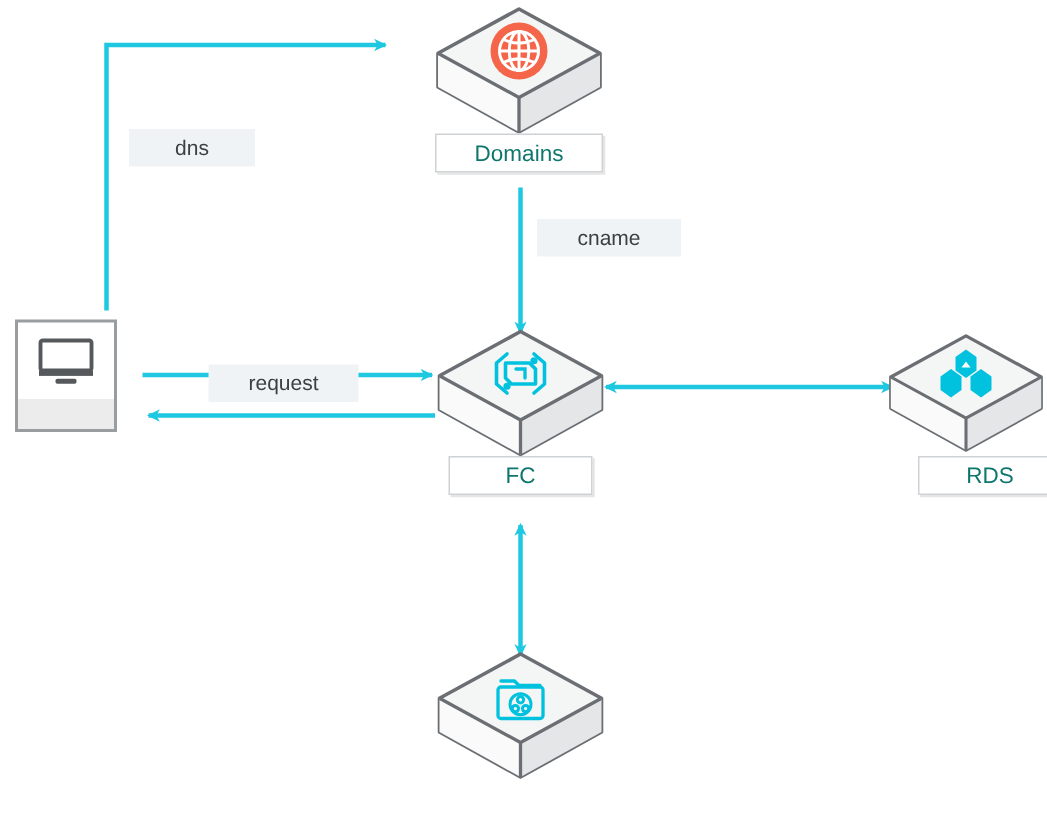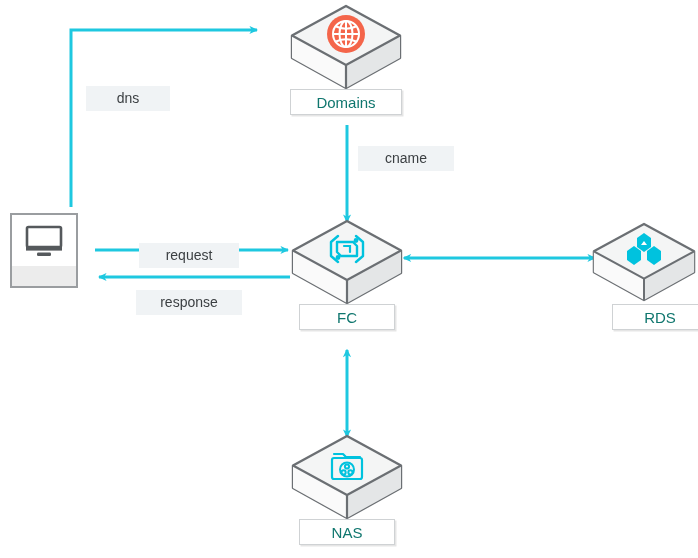--- a/index.html
+++ b/index.html
@@ -106,7 +106,6 @@
 
   <div class="edge-label" style="left:139px;top:213px;width:100px;margin-top:30px;">request</div>
 
-  <div class="edge-label" style="left:136px;top:290px;width:106px;">response</div>
 
   <div class="node" style="left:10px;top:213px;width:82px;height:120px;">
 

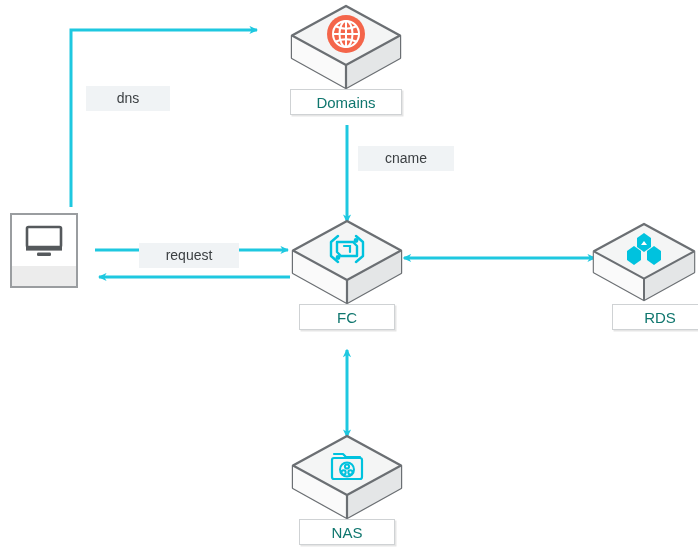--- a/index.html
+++ b/index.html
@@ -218,7 +218,6 @@
         </g>
       </svg>
     </div>
-    <div class="caption" style="left:0;top:85px;width:96px;margin-left:8px;">NAS</div>
   </div>
 
 </div>

